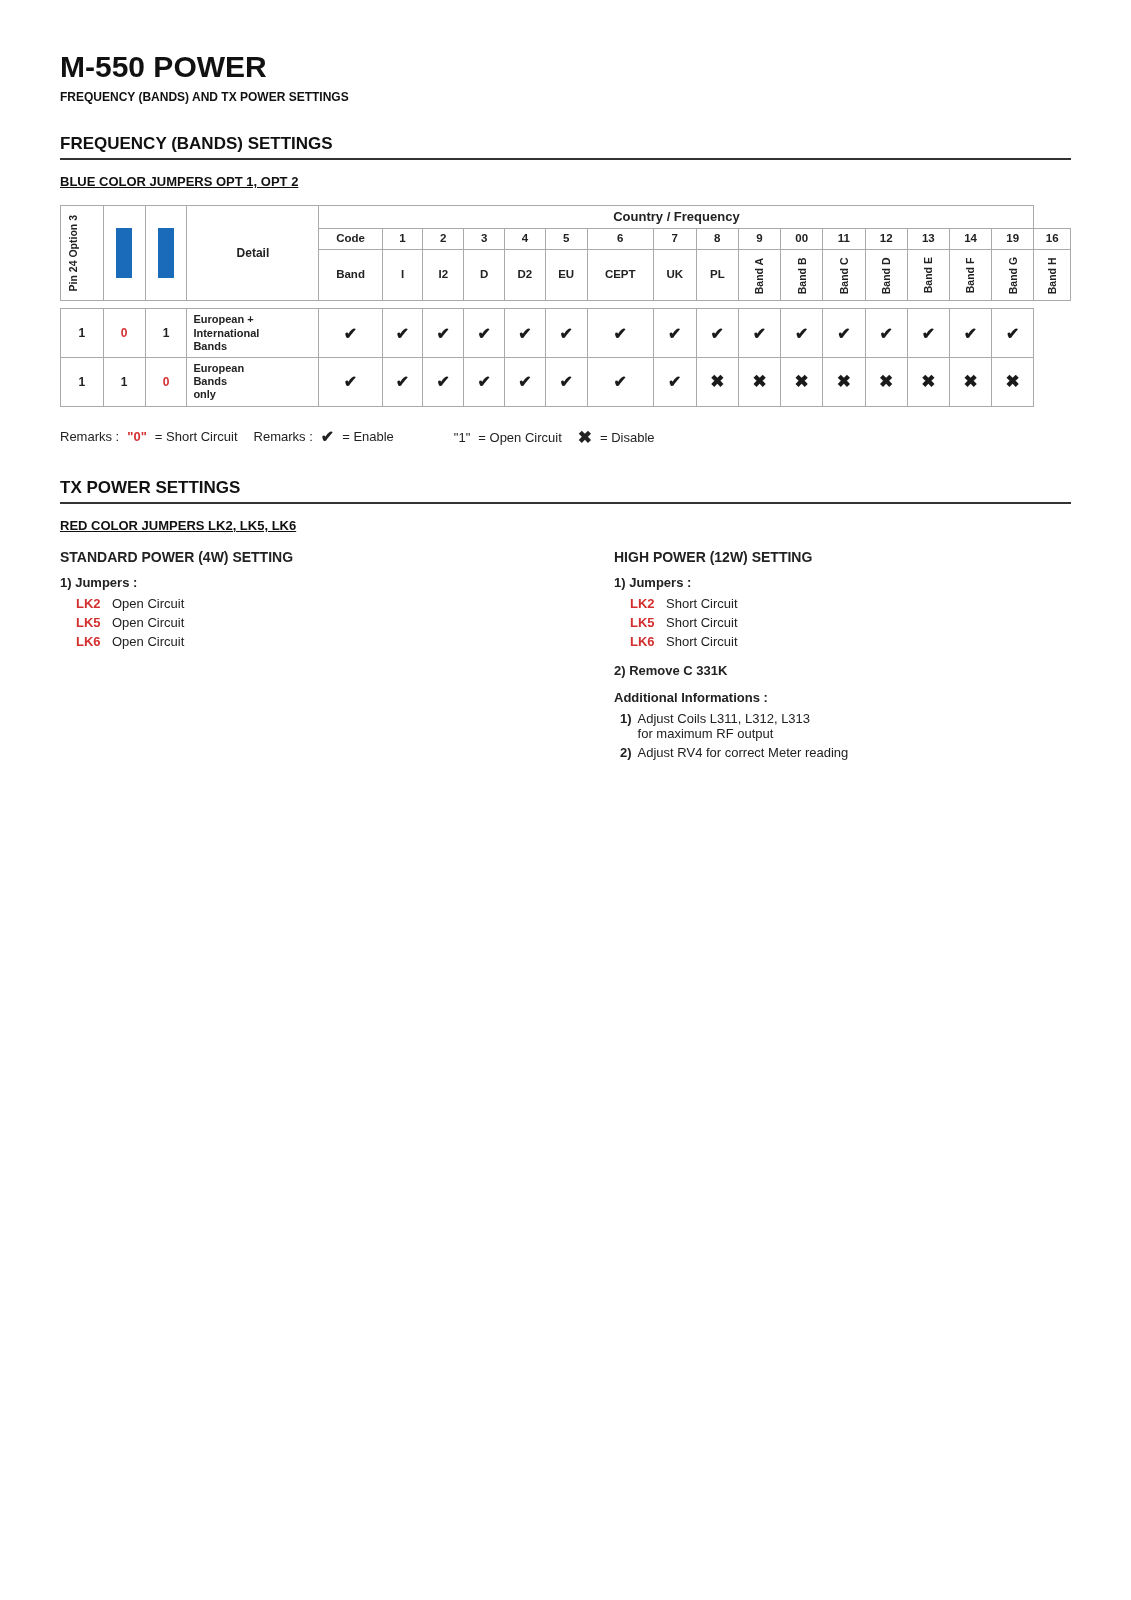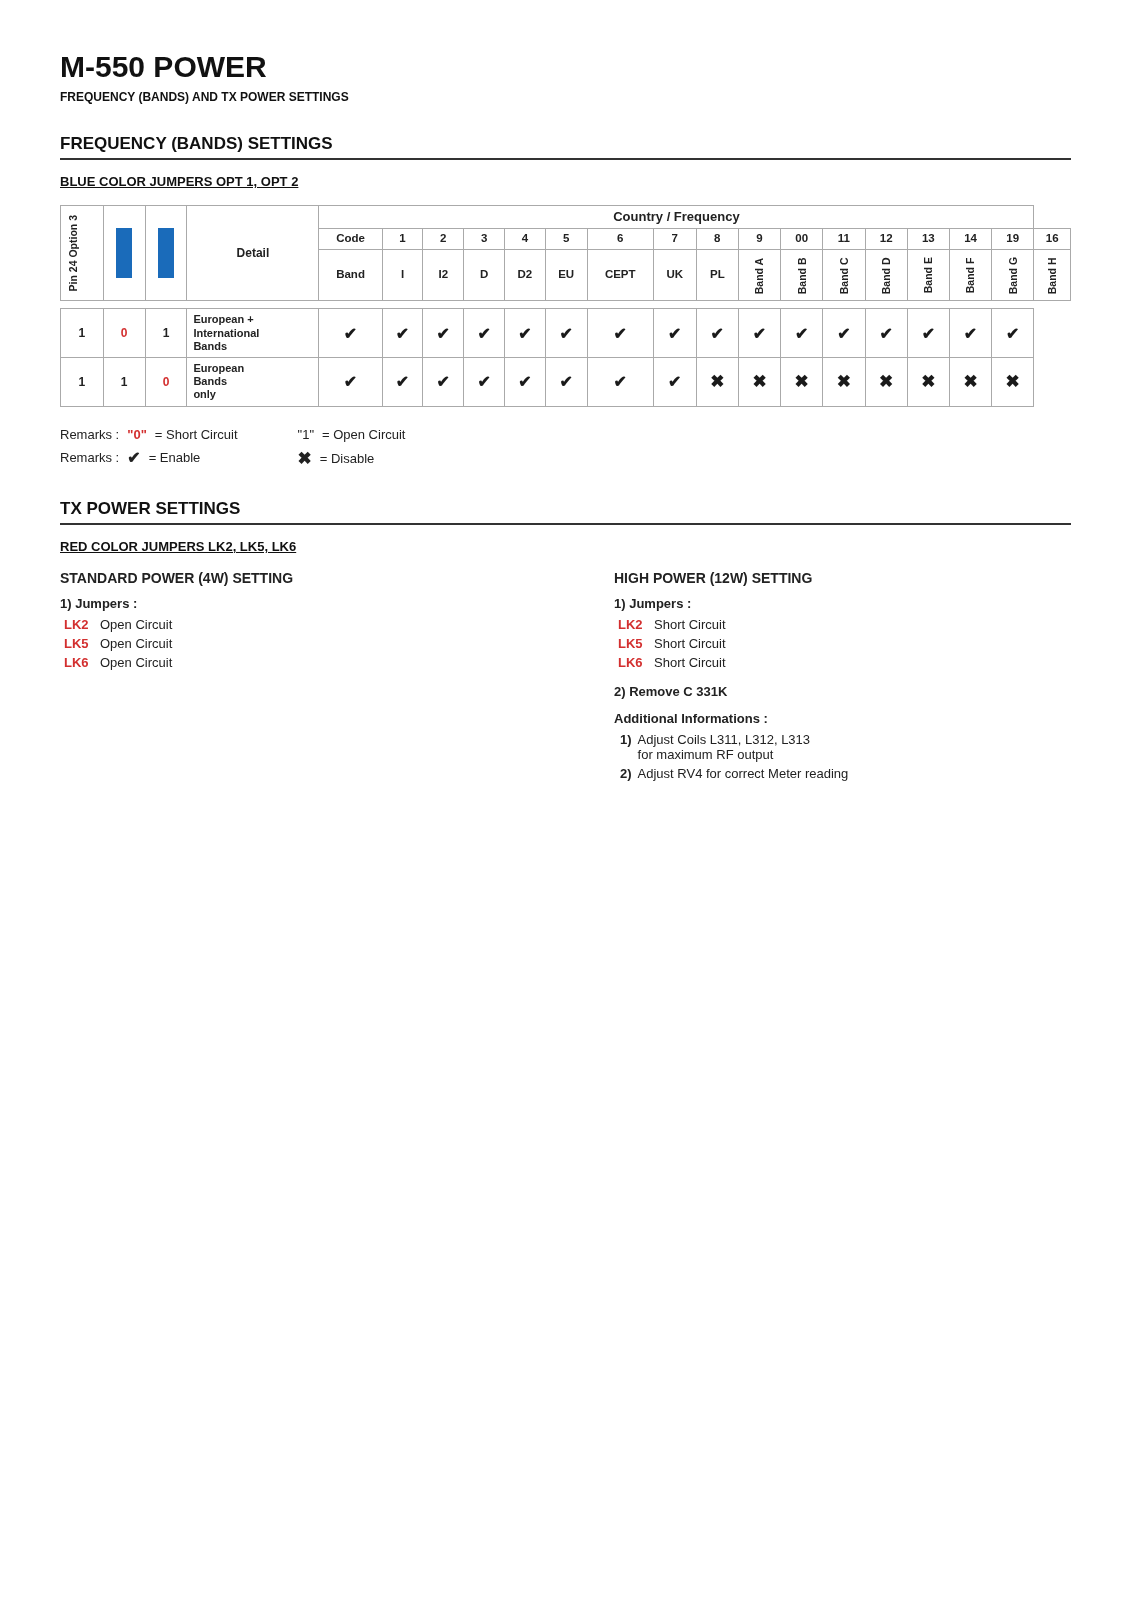--- a/index.html
+++ b/index.html
@@ -110,8 +110,8 @@
 
     .remarks-col {
       display: flex;
-      flex-direction: column;
-      gap: 6px;
+      flex-direction: row;
+      gap: 16px;
     }
 
     .remark-row {

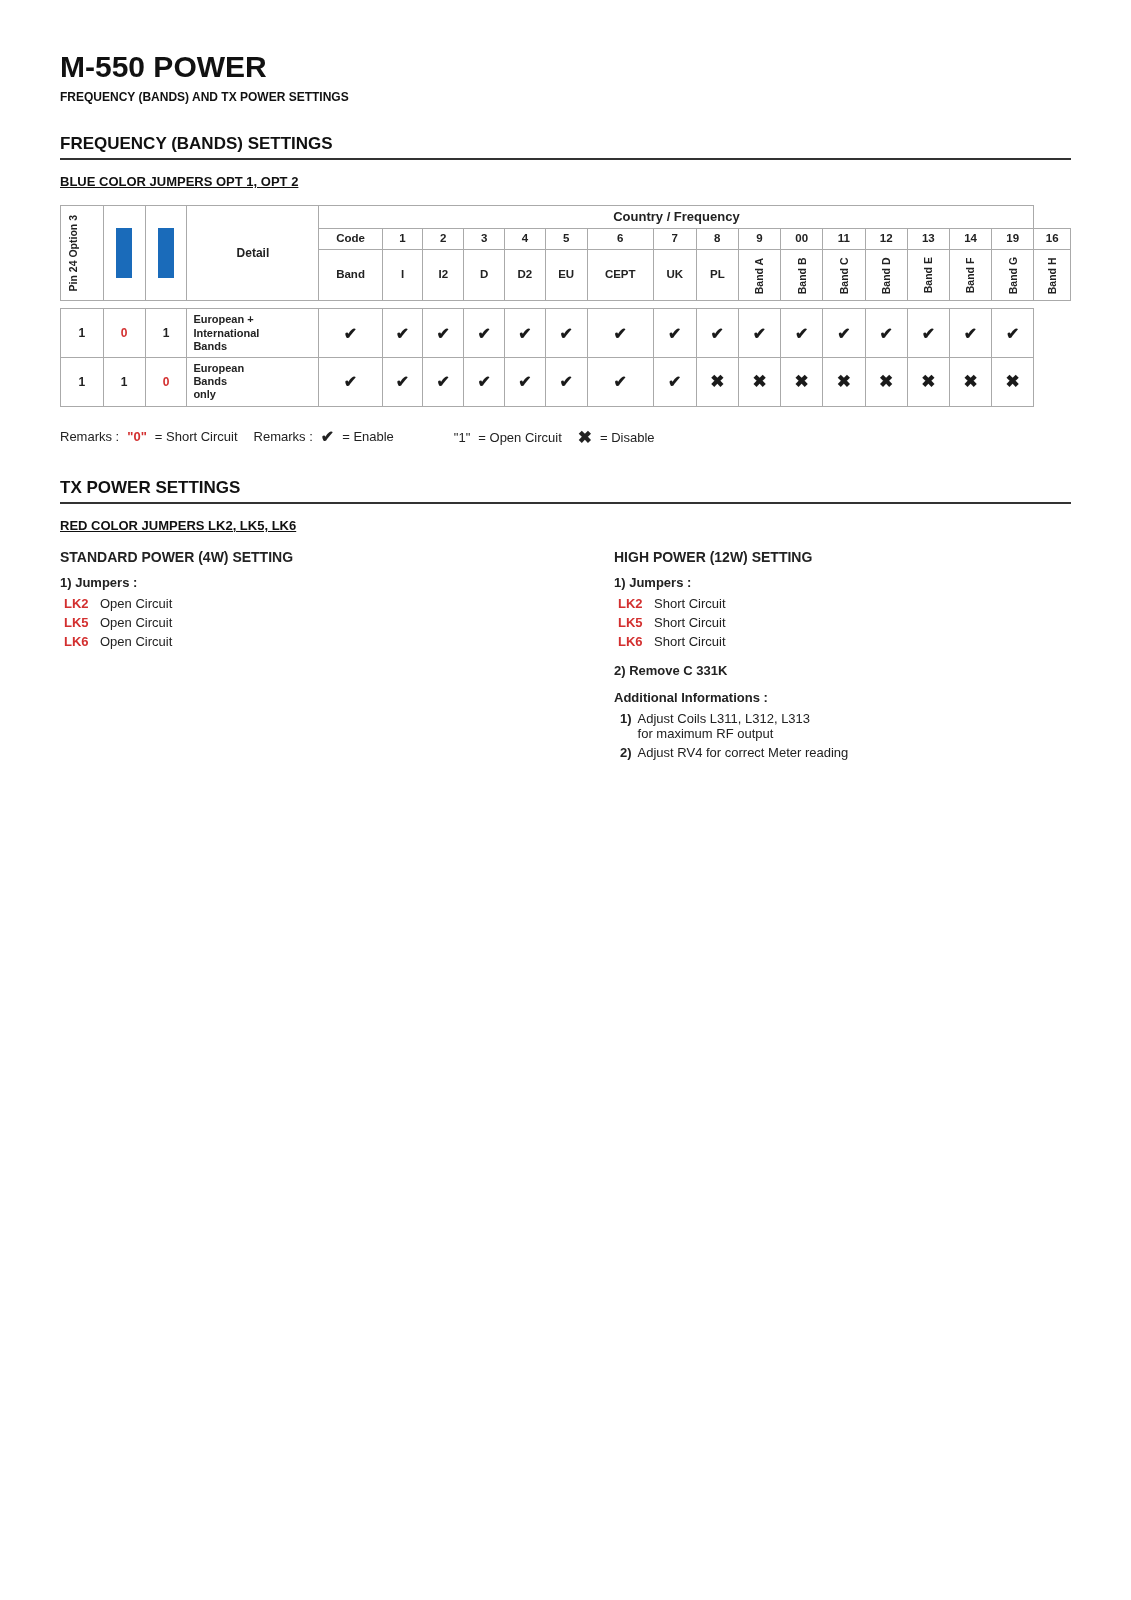--- a/index.html
+++ b/index.html
@@ -144,7 +144,7 @@
     }
 
     .jumper-list {
-      margin-left: 4px;
+      margin-left: 16px;
       font-size: 13px;
       margin-bottom: 14px;
     }

